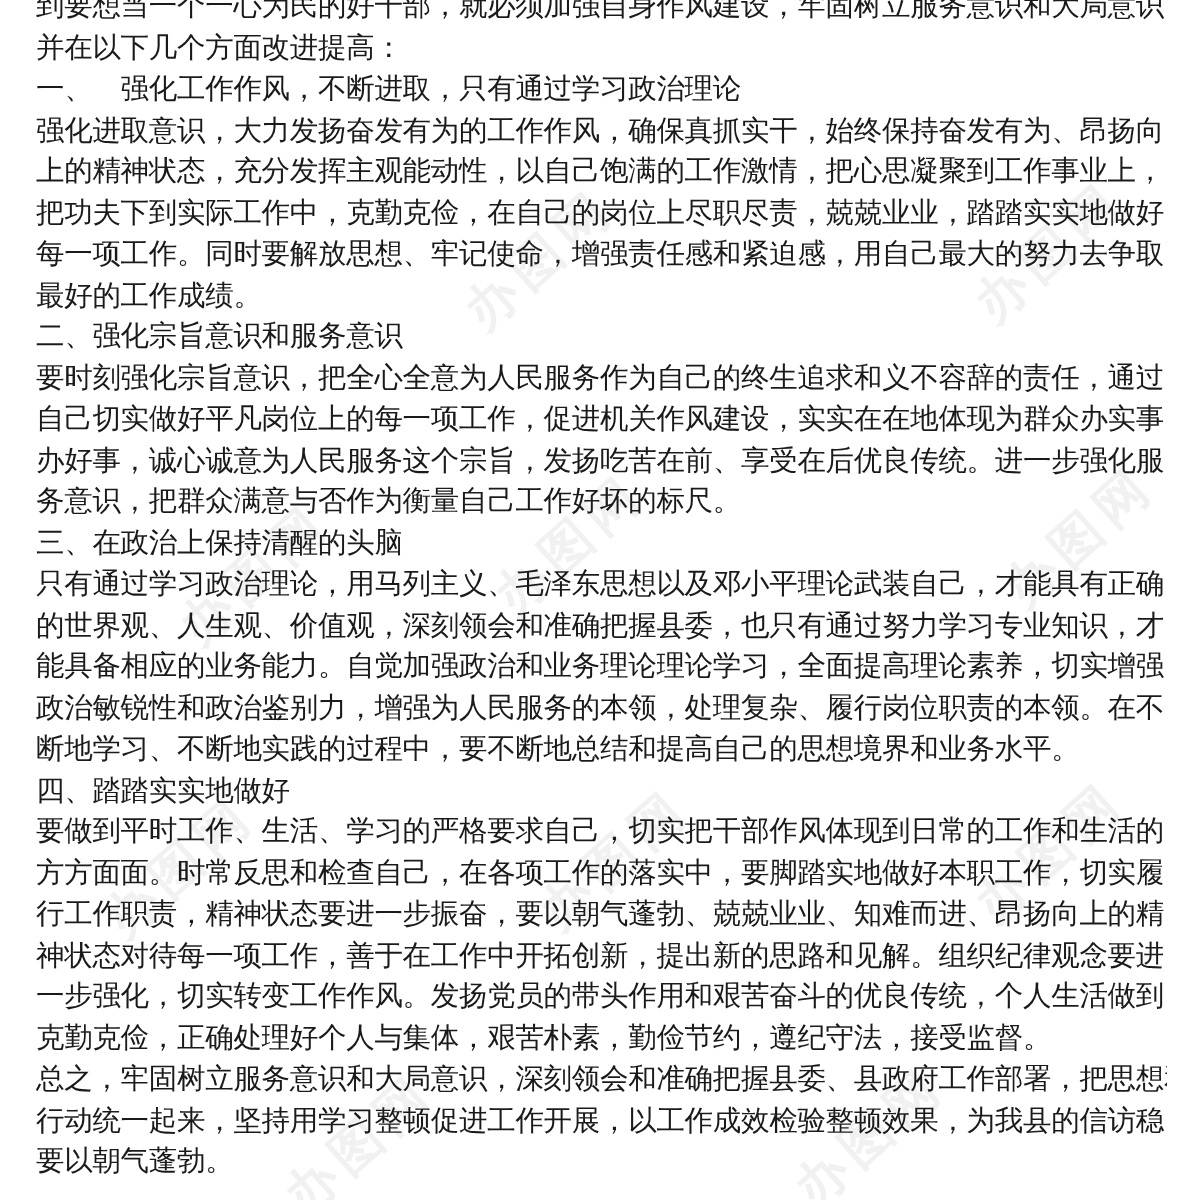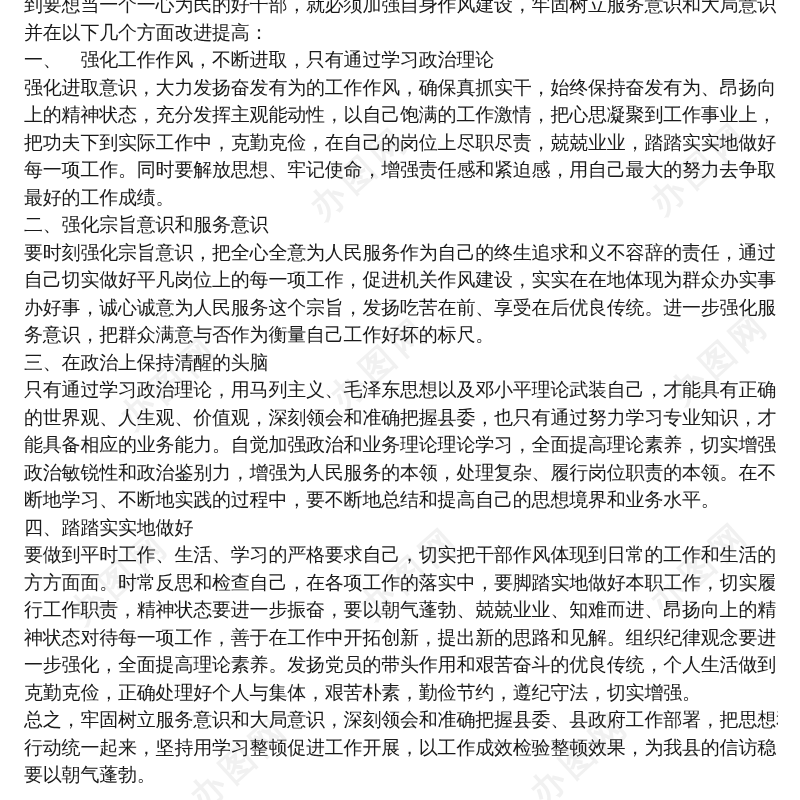--- a/index.html
+++ b/index.html
@@ -91,7 +91,7 @@
     <div class="line">方方面面。时常反思和检查自己，在各项工作的落实中，要脚踏实地做好本职工作，切实履</div>
     <div class="line">行工作职责，精神状态要进一步振奋，要以朝气蓬勃、兢兢业业、知难而进、昂扬向上的精</div>
     <div class="line">神状态对待每一项工作，善于在工作中开拓创新，提出新的思路和见解。组织纪律观念要进</div>
-    <div class="line">一步强化，全面提高理论素养。发扬党员的带头作用和艰苦奋斗的优良传统，个人生活做到</div>
+    <div class="line">一步强化，切实转变工作作风。发扬党员的带头作用和艰苦奋斗的优良传统，个人生活做到</div>
     <div class="line">克勤克俭，正确处理好个人与集体，艰苦朴素，勤俭节约，遵纪守法，切实增强。</div>
     <div class="line">总之，牢固树立服务意识和大局意识，深刻领会和准确把握县委、县政府工作部署，把思想和</div>
     <div class="line">行动统一起来，坚持用学习整顿促进工作开展，以工作成效检验整顿效果，为我县的信访稳</div>

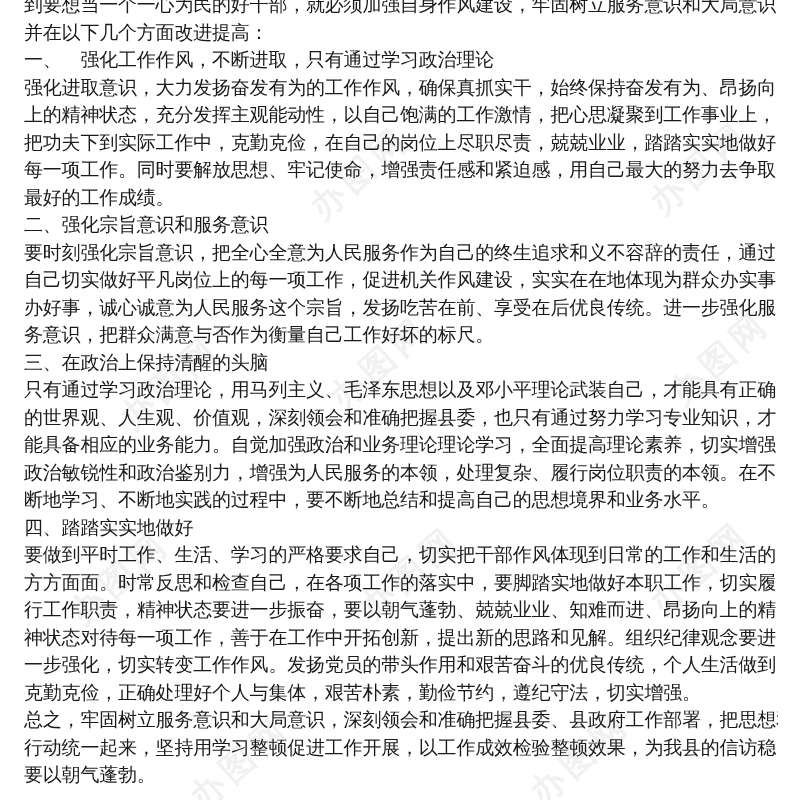--- a/index.html
+++ b/index.html
@@ -92,7 +92,7 @@
     <div class="line">行工作职责，精神状态要进一步振奋，要以朝气蓬勃、兢兢业业、知难而进、昂扬向上的精</div>
     <div class="line">神状态对待每一项工作，善于在工作中开拓创新，提出新的思路和见解。组织纪律观念要进</div>
     <div class="line">一步强化，切实转变工作作风。发扬党员的带头作用和艰苦奋斗的优良传统，个人生活做到</div>
-    <div class="line">克勤克俭，正确处理好个人与集体，艰苦朴素，勤俭节约，遵纪守法，切实增强。</div>
+    <div class="line">克勤克俭，正确处理好个人与集体，艰苦朴素，勤俭节约，遵纪守法，接受监督。</div>
     <div class="line">总之，牢固树立服务意识和大局意识，深刻领会和准确把握县委、县政府工作部署，把思想和</div>
     <div class="line">行动统一起来，坚持用学习整顿促进工作开展，以工作成效检验整顿效果，为我县的信访稳</div>
     <div class="line">要以朝气蓬勃。</div>

